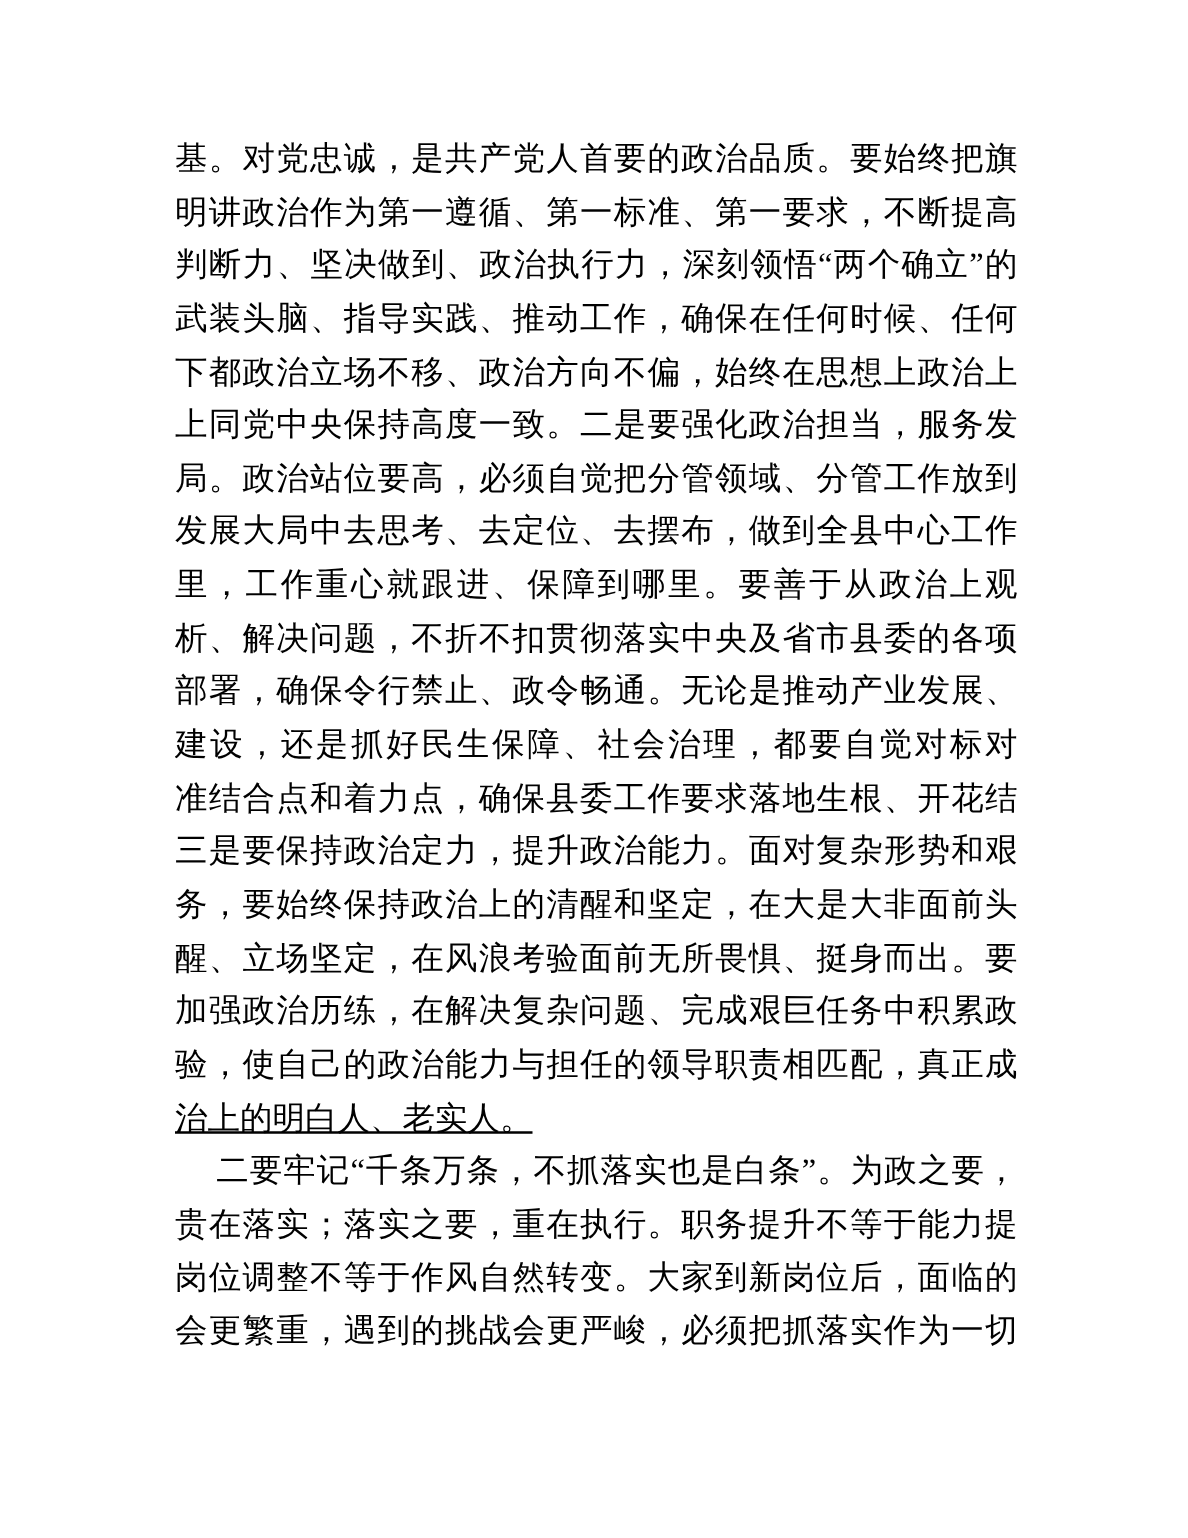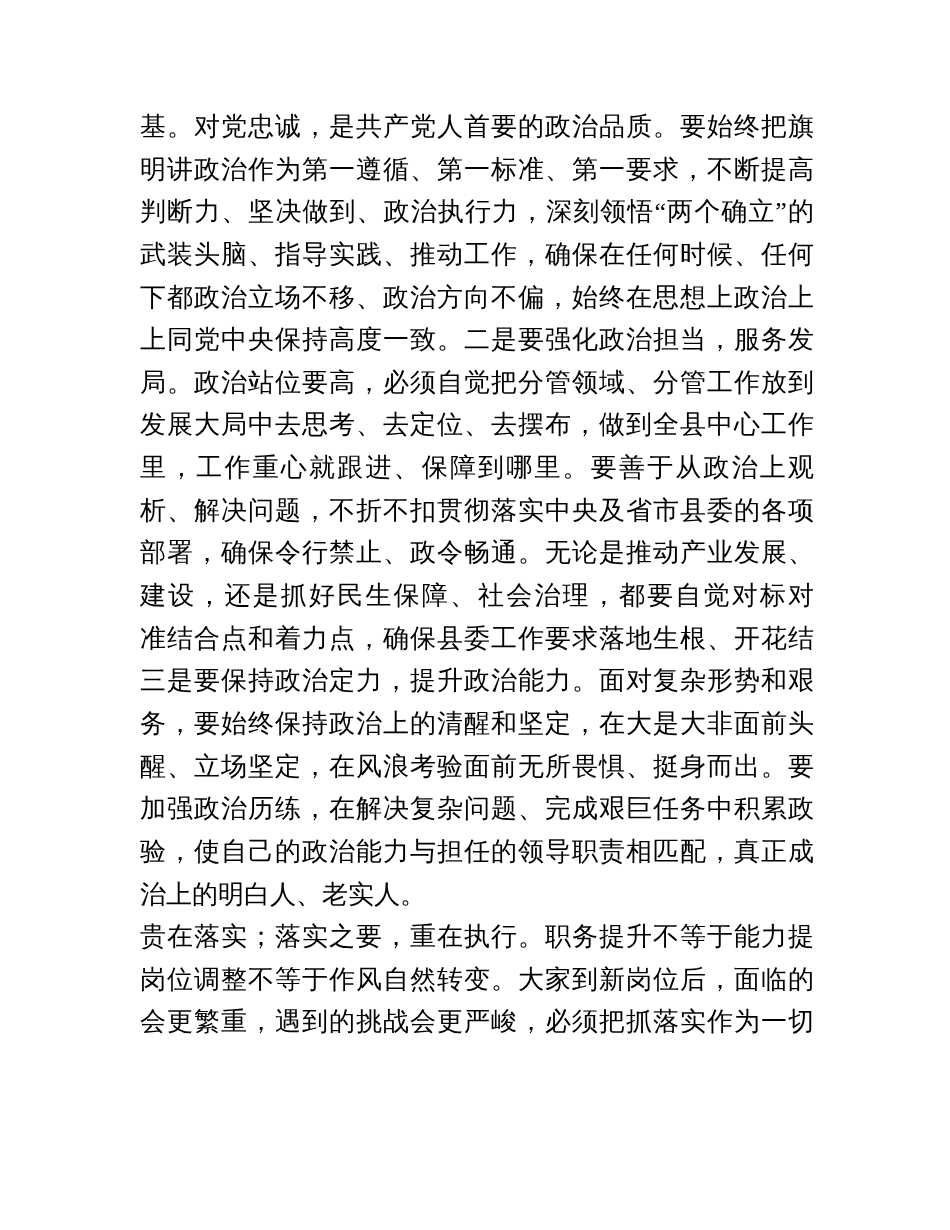--- a/index.html
+++ b/index.html
@@ -38,6 +38,7 @@
   .text-line.para-end {
     text-align: center;
     text-align-last: left;
+    text-decoration: underline;
   }
   .text-line.first-indent {
     text-indent: 33px;

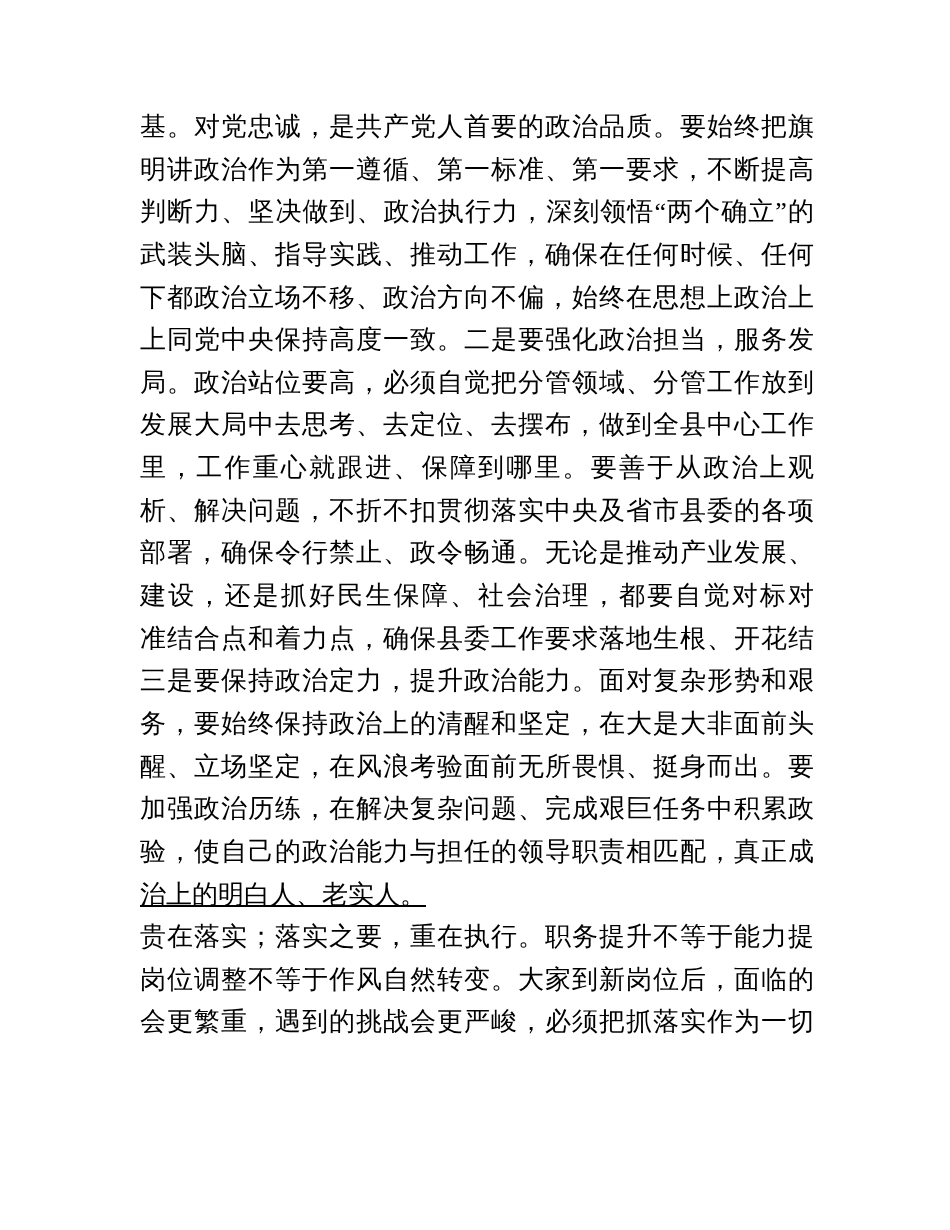--- a/index.html
+++ b/index.html
@@ -71,6 +71,7 @@
         <div class="text-line para-end">治上的明白人、老实人。</div>
       </div>
       <div class="paragraph">
+        <div class="text-line first-indent">二要牢记“千条万条，不抓落实也是白条”。为政之要，</div>
         <div class="text-line">贵在落实；落实之要，重在执行。职务提升不等于能力提升，</div>
         <div class="text-line">岗位调整不等于作风自然转变。大家到新岗位后，面临的任务</div>
         <div class="text-line">会更繁重，遇到的挑战会更严峻，必须把抓落实作为一切工作</div>

